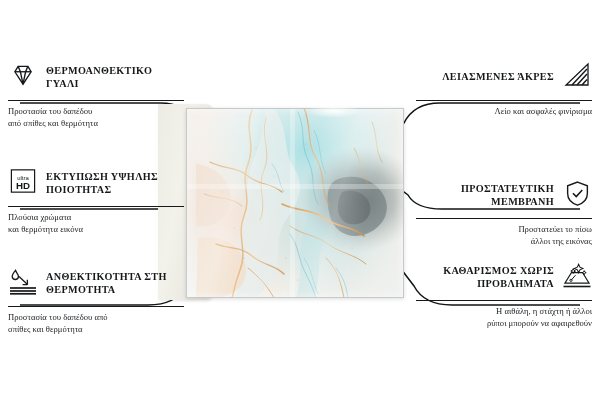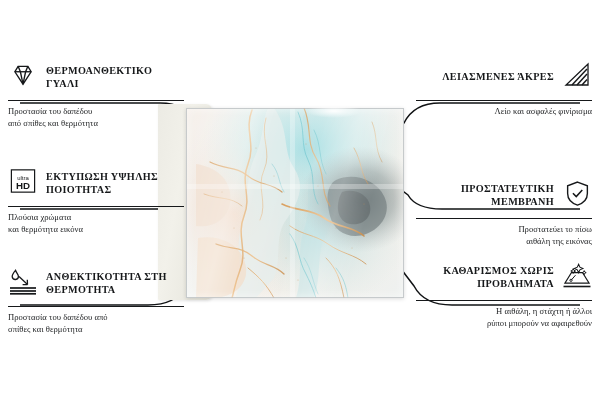--- a/index.html
+++ b/index.html
@@ -330,7 +330,7 @@
     </div>
     <div class="rule"></div>
     <div class="feat-desc">Προστατεύει το πίσω
-αιθάλη της εικόνας</div>
+άλλοι της εικόνας</div>
   </div>
 
   <div class="feature right" style="top:258px">

